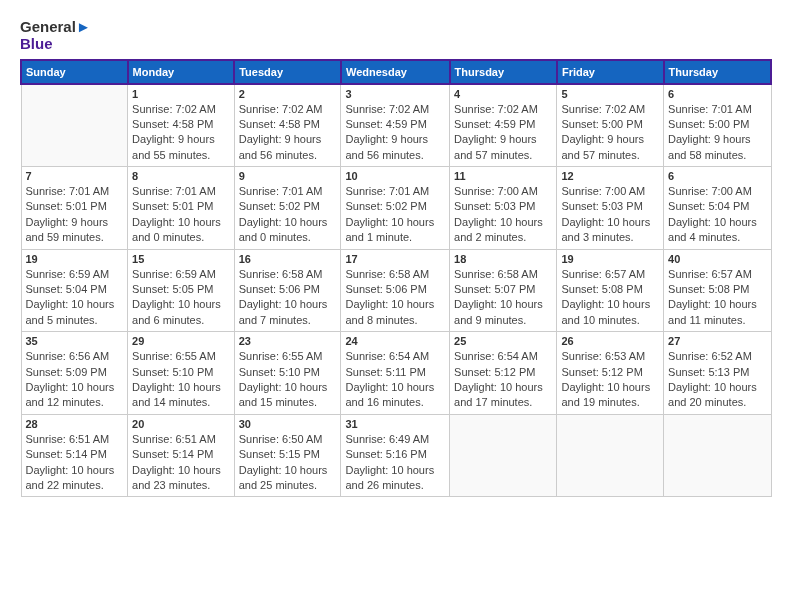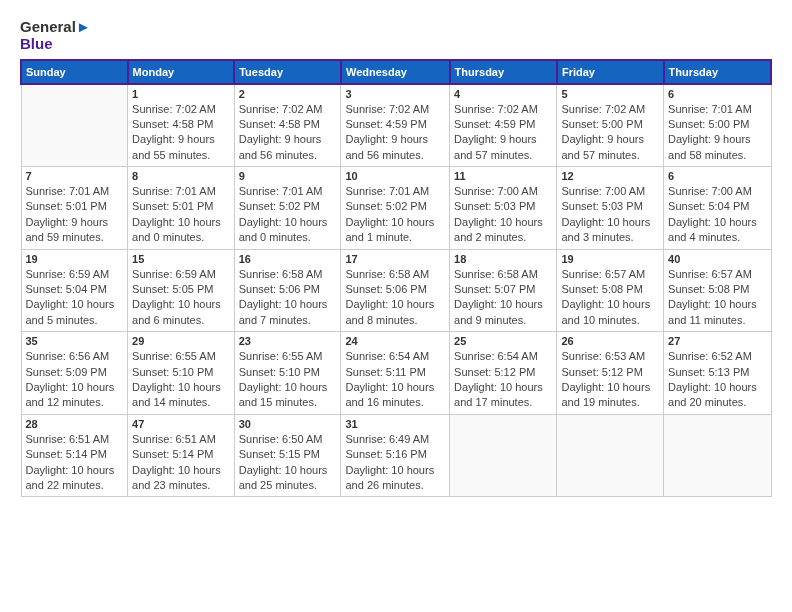--- a/index.html
+++ b/index.html
@@ -346,7 +346,7 @@
         </div>
       </td>
           <td>
-        <span class="day-num">47</span>
+        <span class="day-num">20</span>
         <div class="day-info">
           Sunrise: 6:51 AM<br>
           Sunset: 5:14 PM<br>

